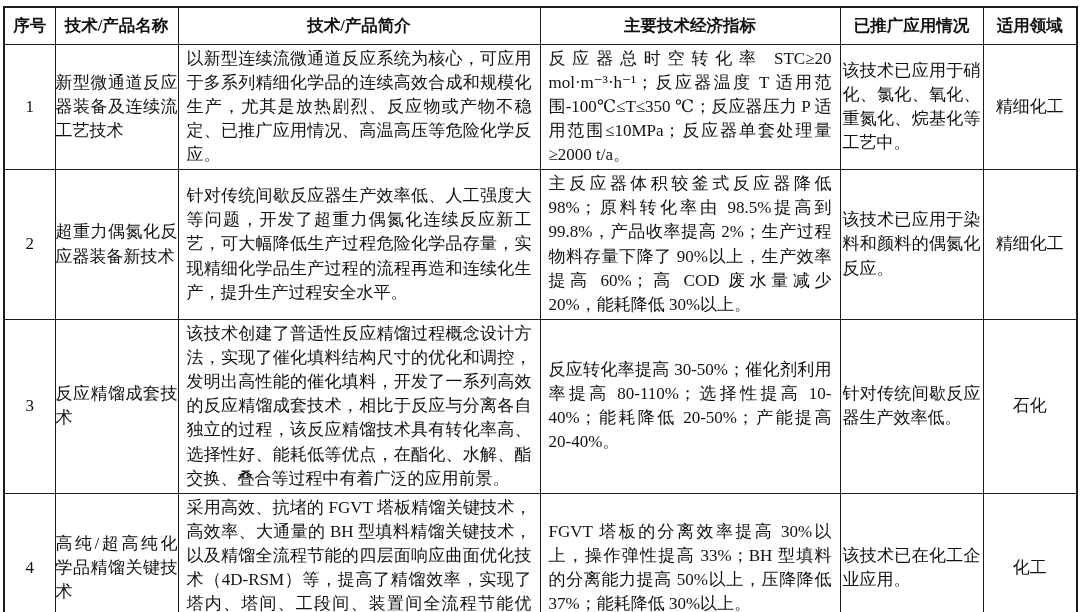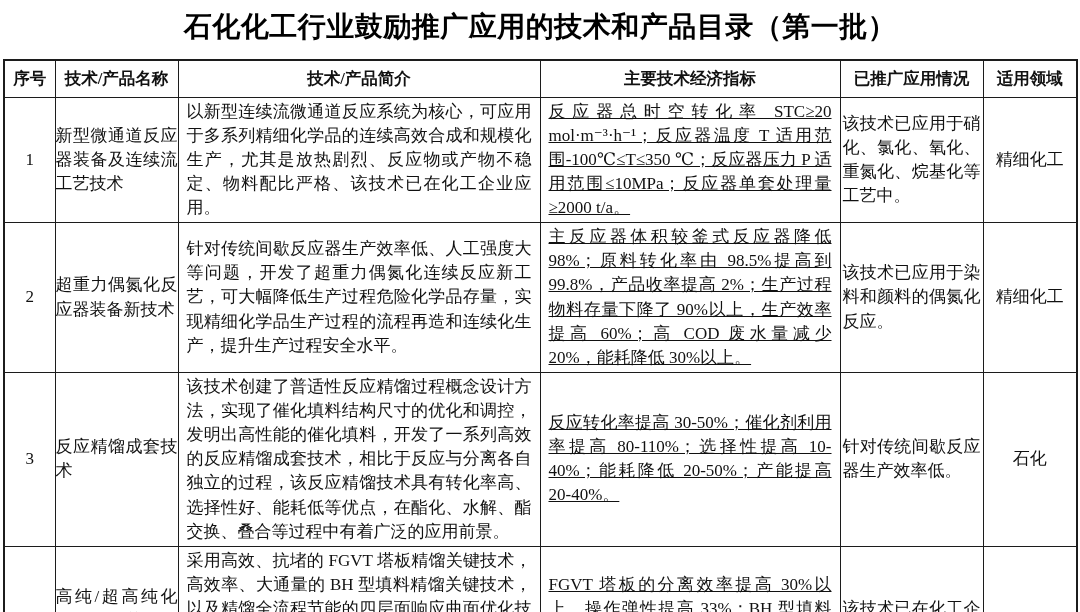--- a/index.html
+++ b/index.html
@@ -67,7 +67,6 @@
 <body>
 
 <div class="page">
-  <h1 class="doc-title">石化化工行业鼓励推广应用的技术和产品目录（第一批）</h1>
 
   <table class="catalog">
     <colgroup>

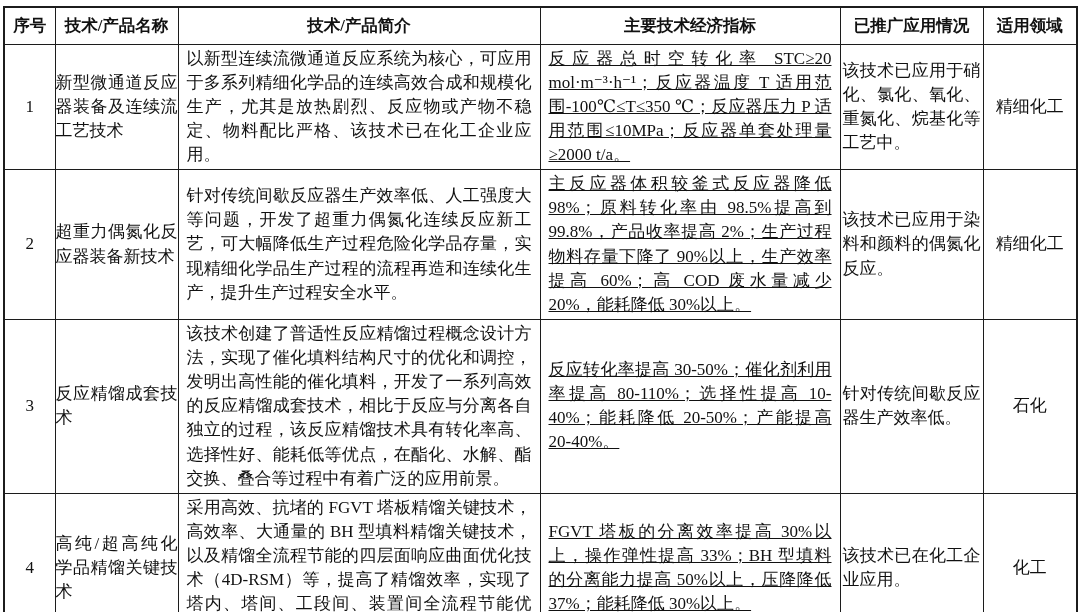--- a/index.html
+++ b/index.html
@@ -91,7 +91,7 @@
       <tr class="r1">
         <td class="c-no">1</td>
         <td class="c-name">新型微通道反应器装备及连续流工艺技术</td>
-        <td class="c-intro">以新型连续流微通道反应系统为核心，可应用于多系列精细化学品的连续高效合成和规模化生产，尤其是放热剧烈、反应物或产物不稳定、物料配比严格、该技术已在化工企业应用。</td>
+        <td class="c-intro">以新型连续流微通道反应系统为核心，可应用于多系列精细化学品的连续高效合成和规模化生产，尤其是放热剧烈、反应物或产物不稳定、已推广应用情况、高温高压等危险化学反应。</td>
         <td class="c-ind">反应器总时空转化率 STC≥20 mol·m⁻³·h⁻¹；反应器温度 T 适用范围-100℃≤T≤350 ℃；反应器压力 P 适用范围≤10MPa；反应器单套处理量≥2000 t/a。</td>
         <td class="c-app">该技术已应用于硝化、氯化、氧化、重氮化、烷基化等工艺中。</td>
         <td class="c-field">精细化工</td>

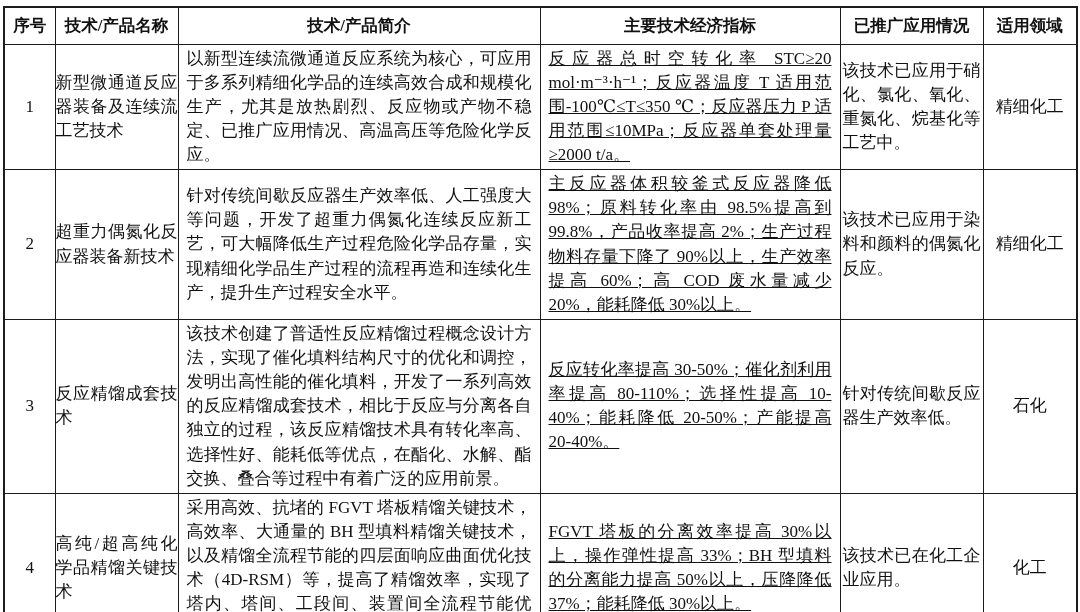--- a/index.html
+++ b/index.html
@@ -59,7 +59,7 @@
   td.c-no    { text-align: center; padding: 2px 2px; }
   td.c-name  { text-align: justify; text-justify: inter-ideograph; padding: 2px 0; }
   td.c-intro { text-align: justify; text-justify: inter-ideograph; }
-  td.c-ind   { text-align: justify; text-justify: inter-ideograph; text-decoration: underline; }
+  td.c-ind   { text-align: justify; text-justify: inter-ideograph; }
   td.c-app   { text-align: justify; text-justify: inter-ideograph; padding: 2px 2px; }
   td.c-field { text-align: center; padding: 2px 8px; }
 </style>

